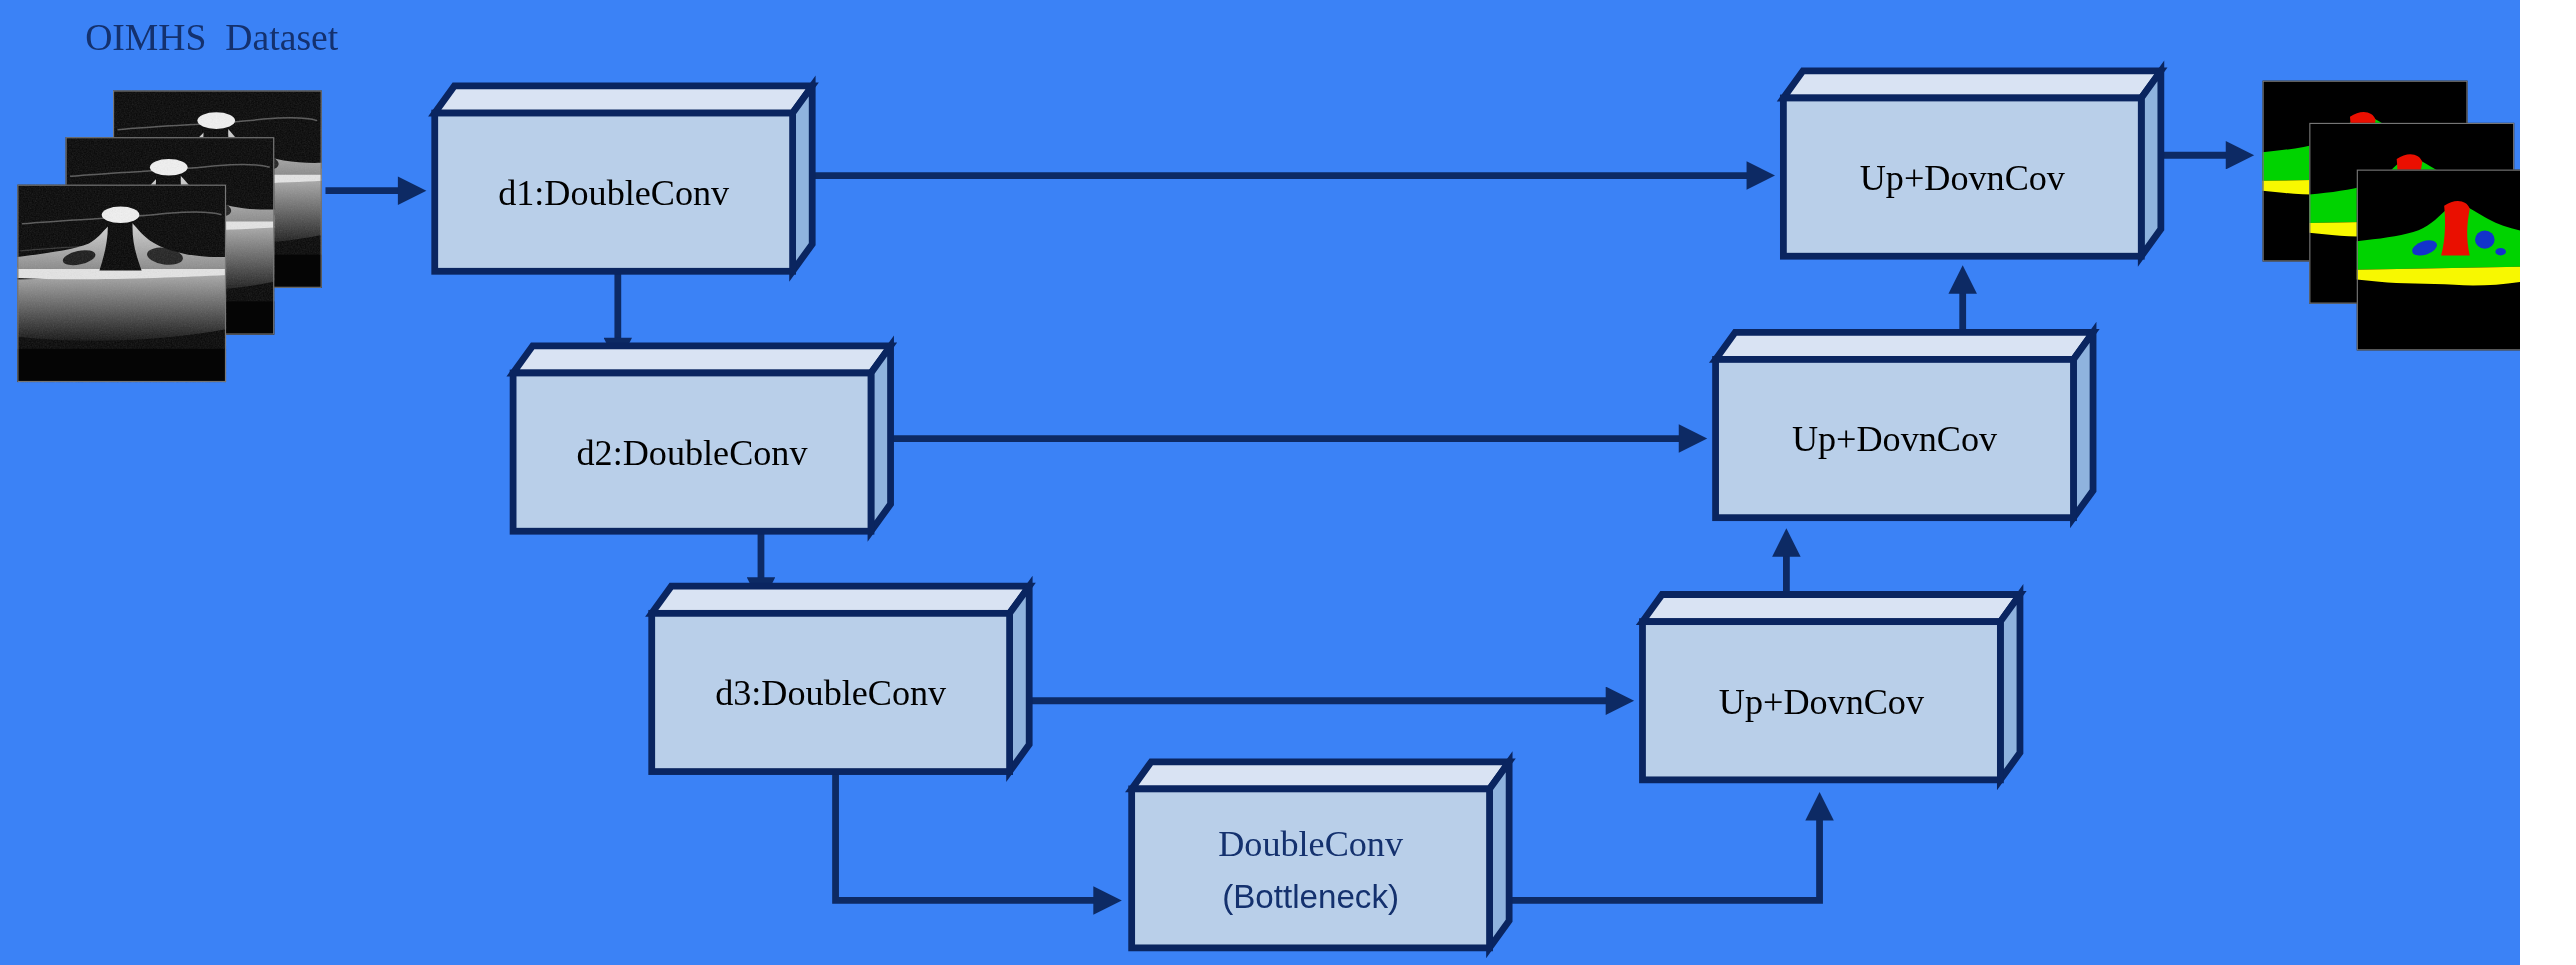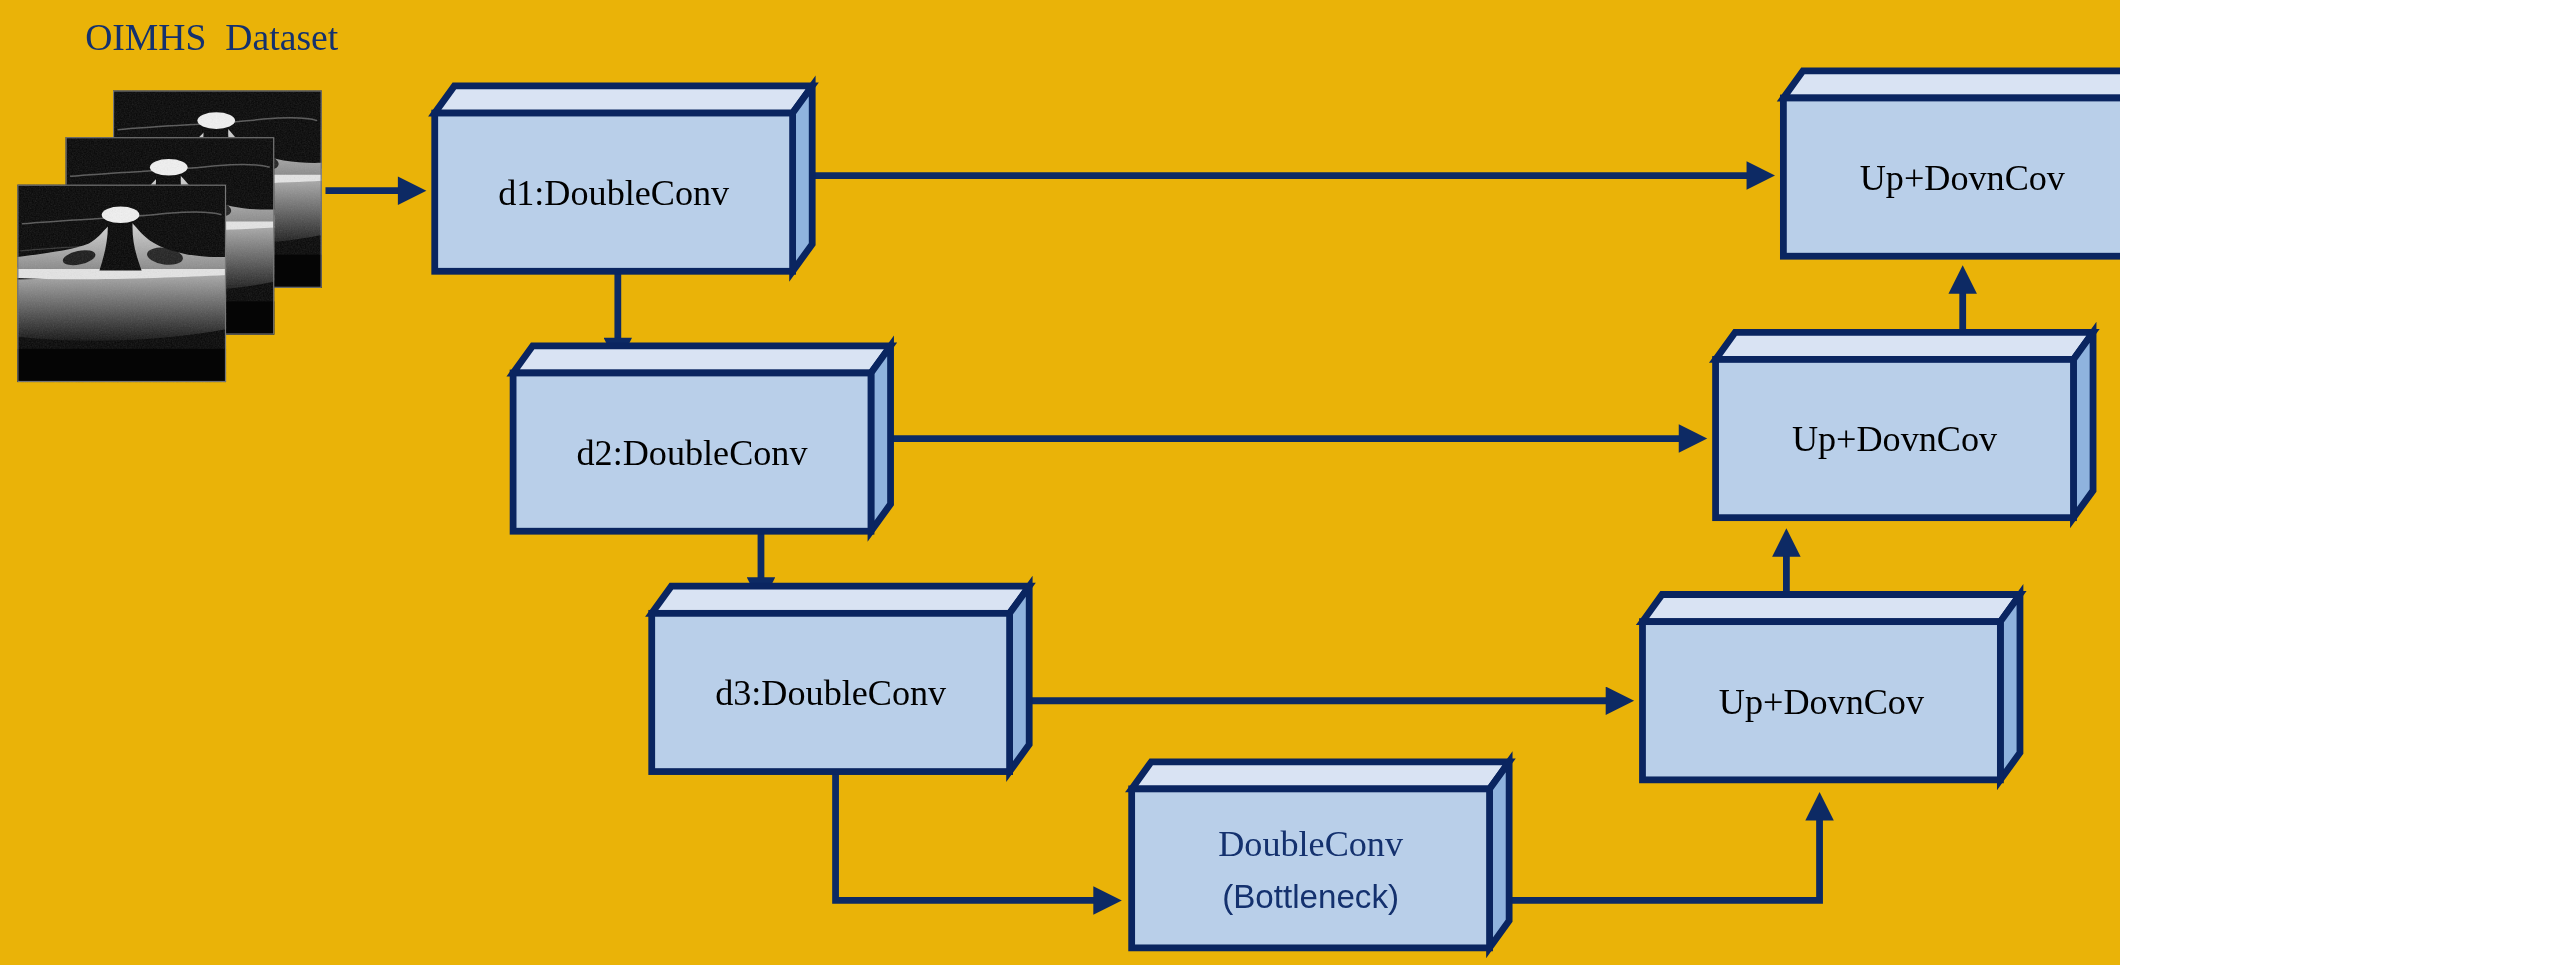--- a/index.html
+++ b/index.html
@@ -3,7 +3,7 @@
 <meta charset="utf-8">
 <style>
   html,body{margin:0;padding:0;background:#ffffff;}
-  #stage{position:relative;width:2120px;height:966px;background:#eab308;overflow:hidden;}
+  #stage{position:relative;width:2520px;height:966px;background:#3b82f6;overflow:hidden;}
   svg{display:block;}
   .edge{fill:none;stroke:var(--arrow);stroke-width:9;}
   #arrowhead path{fill:var(--arrow);}

